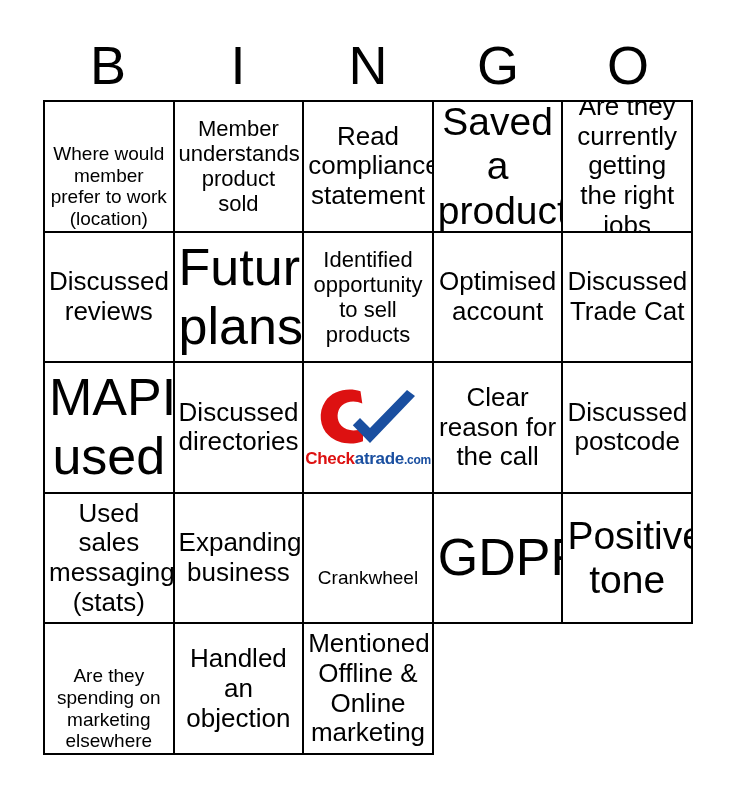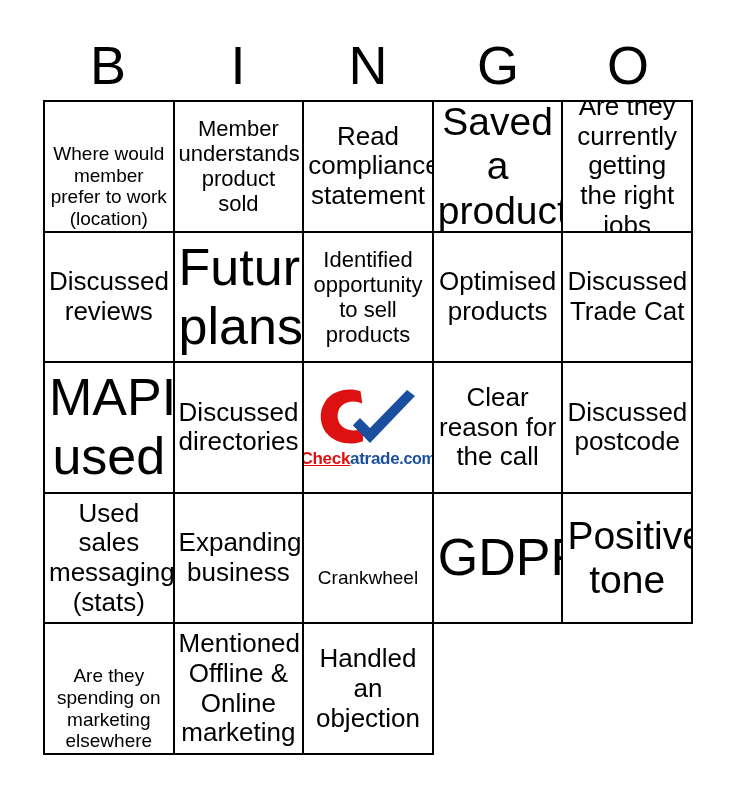--- a/index.html
+++ b/index.html
@@ -143,7 +143,7 @@
       <span class="cell-text fs-md">Identified opportunity to sell products</span>
     </div>
     <div class="cell">
-      <span class="cell-text fs-lg">Optimised products</span>
+      <span class="cell-text fs-lg">Optimised account</span>
     </div>
     <div class="cell">
       <span class="cell-text fs-lg">Discussed Trade Cat</span>

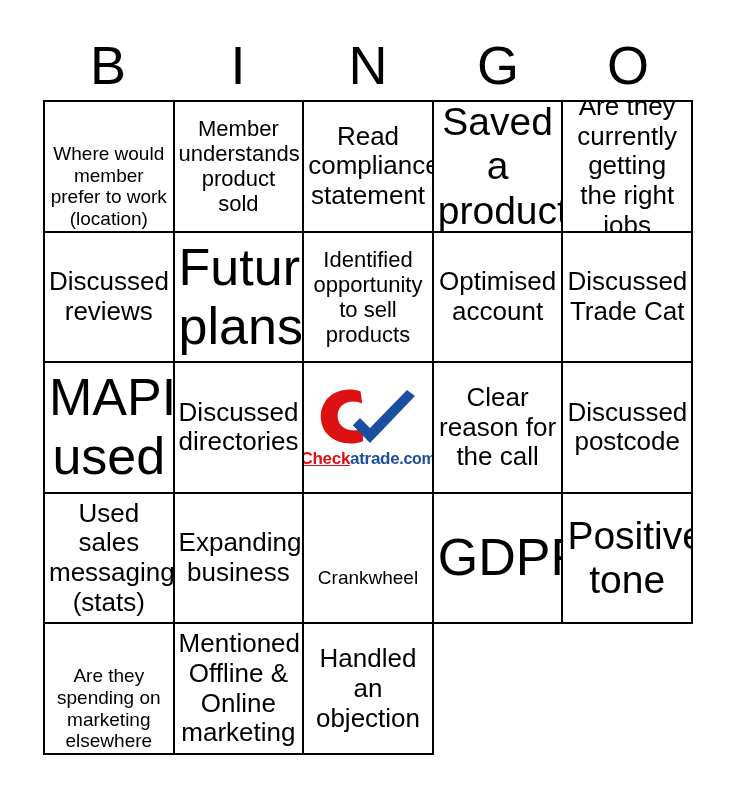--- a/index.html
+++ b/index.html
@@ -98,7 +98,7 @@
     line-height: 1;
     white-space: nowrap;
   }
-  .logo-word .w-check { color: #DD1111; text-decoration: underline; }
+  .logo-word .w-check { color: #DD1111; }
   .logo-word .w-atrade { color: #1A4FA0; }
   .logo-word .w-com { color: #1A4FA0; font-size: 16px; }
 </style>

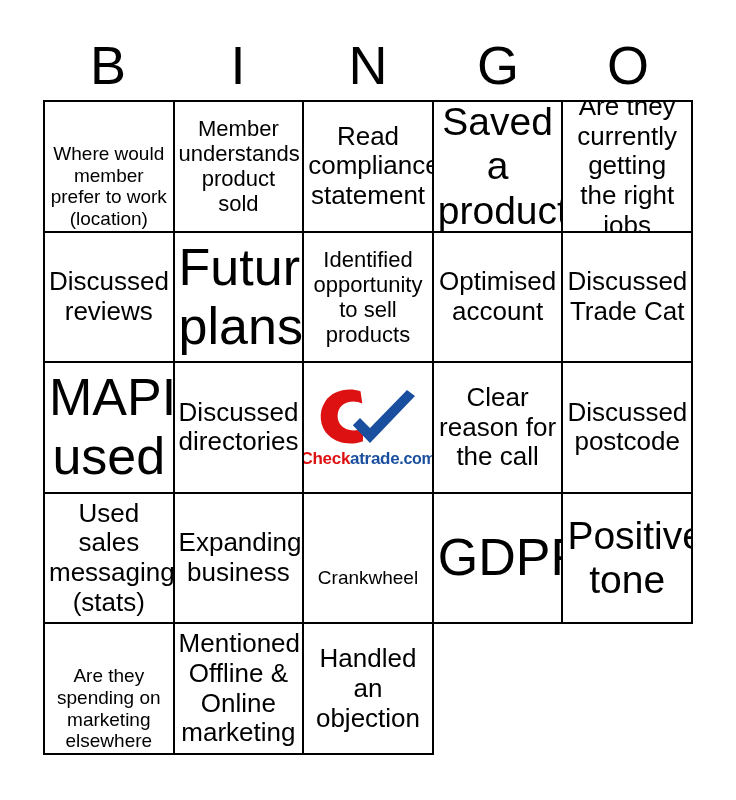--- a/index.html
+++ b/index.html
@@ -100,7 +100,7 @@
   }
   .logo-word .w-check { color: #DD1111; }
   .logo-word .w-atrade { color: #1A4FA0; }
-  .logo-word .w-com { color: #1A4FA0; font-size: 16px; }
+  .logo-word .w-com { color: #1A4FA0; font-size: 12px; }
 </style>
 </head>
 <body>

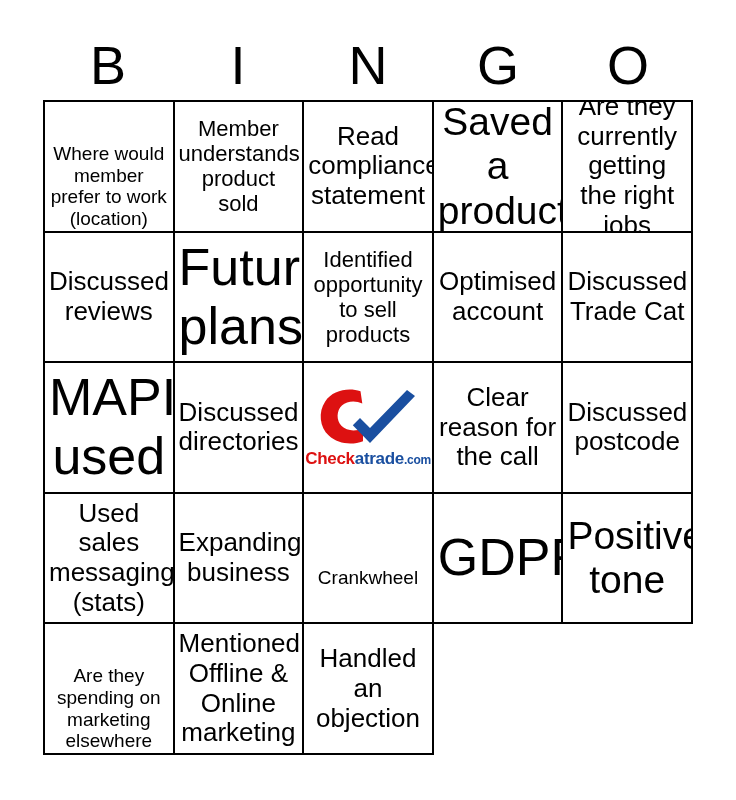--- a/index.html
+++ b/index.html
@@ -191,10 +191,10 @@
       <span class="cell-text fs-sm">Are they spending on marketing elsewhere</span>
     </div>
     <div class="cell">
+      <span class="cell-text fs-lg">Handled an objection</span>
+    </div>
+    <div class="cell">
       <span class="cell-text fs-lg">Mentioned Offline &amp; Online marketing</span>
-    </div>
-    <div class="cell">
-      <span class="cell-text fs-lg">Handled an objection</span>
     </div>
 
   </div>

